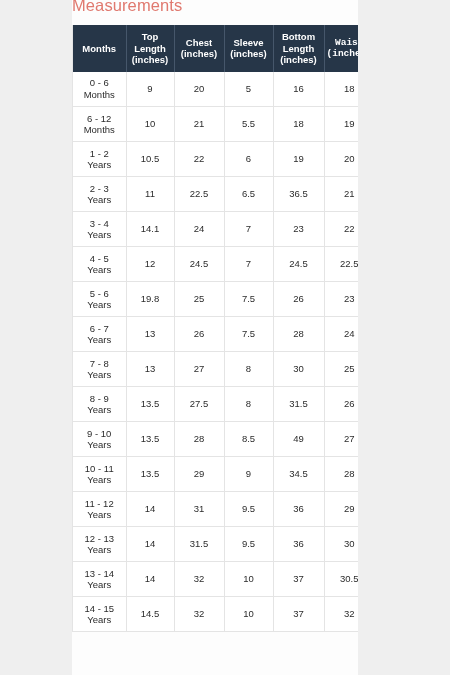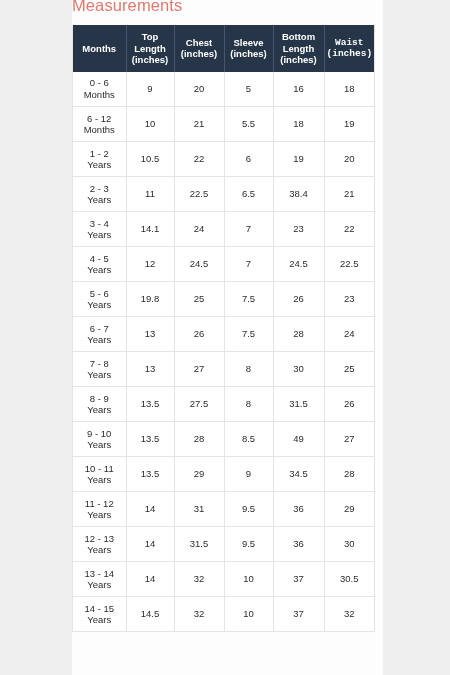--- a/index.html
+++ b/index.html
@@ -17,7 +17,7 @@
   
   #page-frame {
     position: relative;
-    width: 450px;
+    width: 358px;
     height: 675px;
     background: #efefef;
     overflow: hidden;

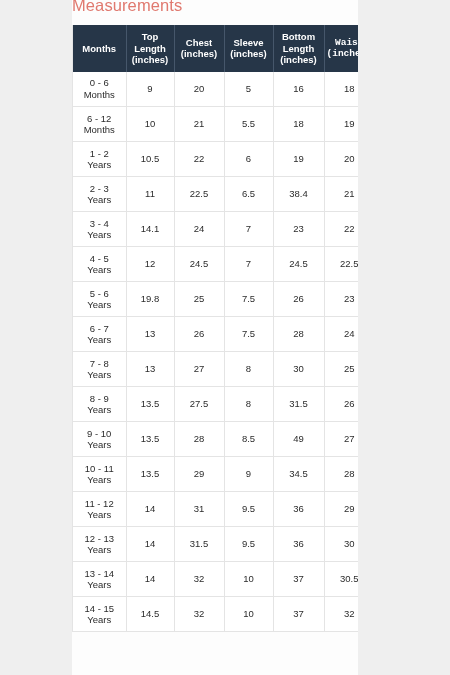--- a/index.html
+++ b/index.html
@@ -174,7 +174,7 @@
             <td>11</td>
             <td>22.5</td>
             <td>6.5</td>
-            <td>38.4</td>
+            <td>36.5</td>
             <td>21</td>
           </tr>
           <tr>

